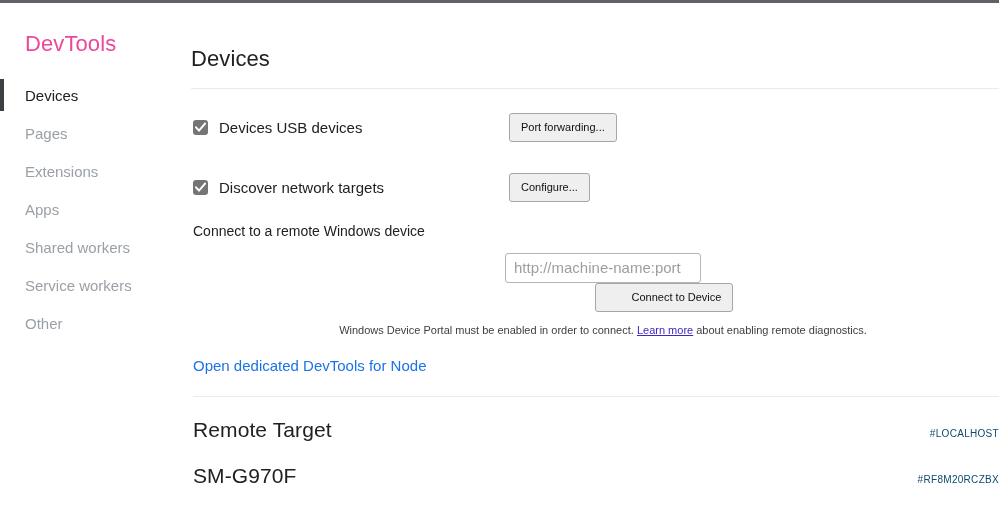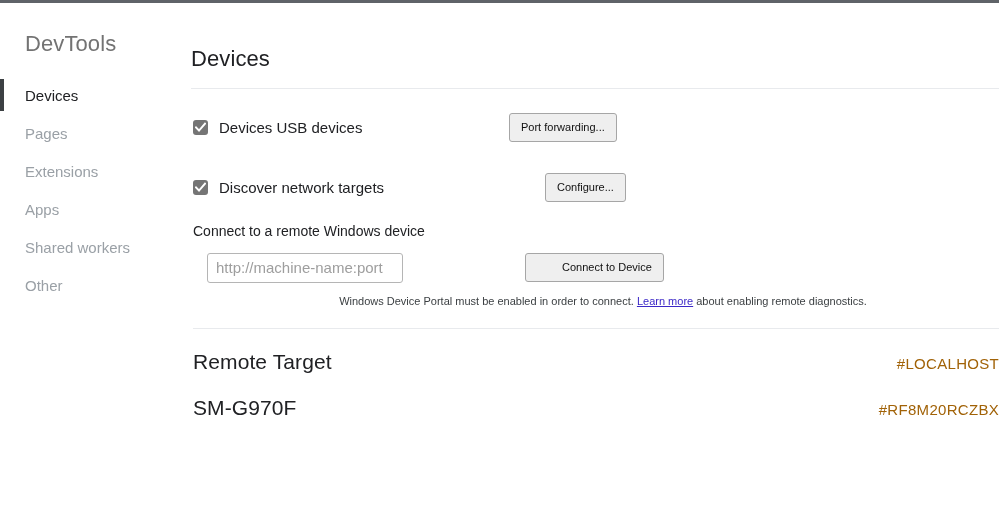--- a/index.html
+++ b/index.html
@@ -46,7 +46,7 @@
   #sidebar-title {
     font-size: 22px;
     font-weight: 400;
-    color: #737373;
+    color: #ec4899;
     padding: 27px 0 0 25px;
     letter-spacing: 0.1px;
     line-height: 28px;

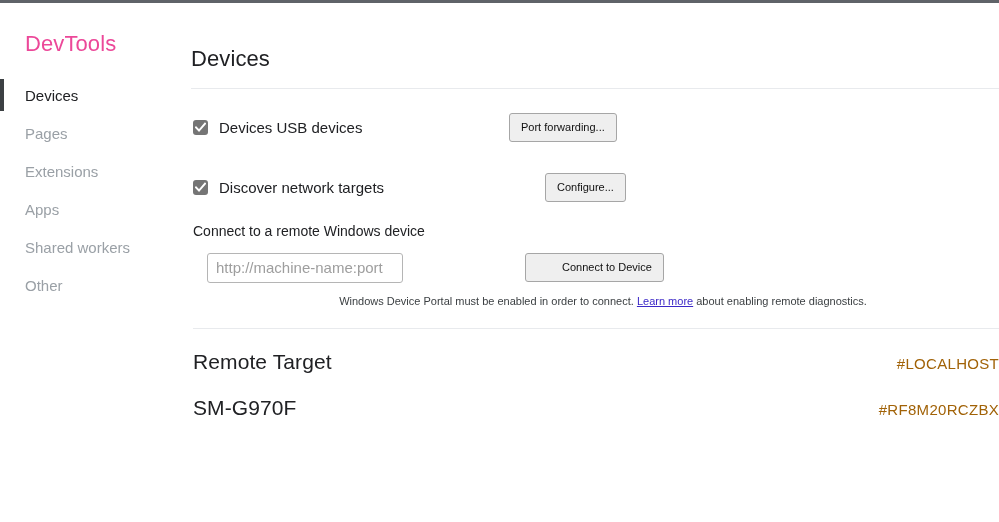--- a/index.html
+++ b/index.html
@@ -112,7 +112,7 @@
     margin-top: 0;
   }
   #row-usb { margin-top: 20px; }
-  #row-net { margin-top: 22px; gap: 36px; }
+  #row-net { margin-top: 22px; }
 
   .cb-group {
     display: flex;

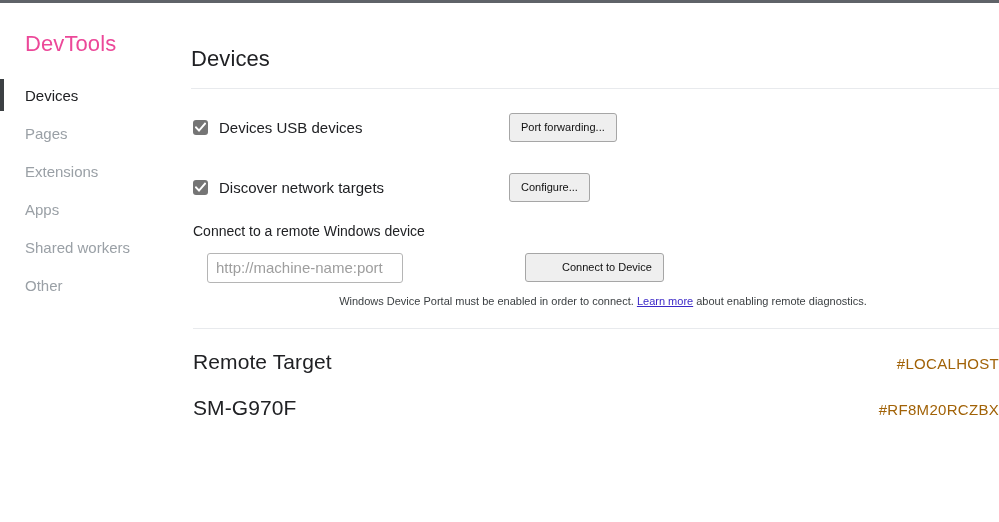--- a/index.html
+++ b/index.html
@@ -165,6 +165,7 @@
     align-items: center;
     margin-top: 14px;
     padding-left: 14px;
+    flex-direction: column;
   }
   #remote-addr-input {
     width: 178px;

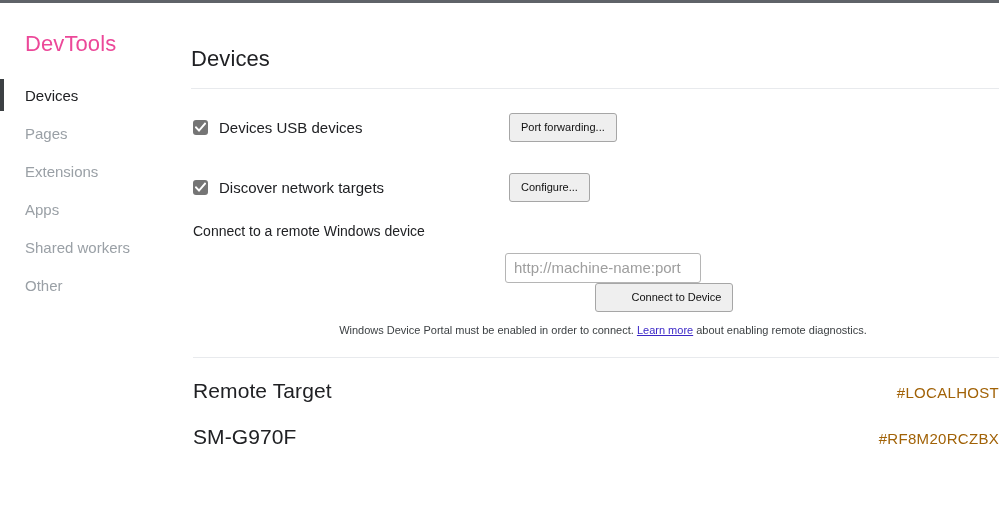--- a/index.html
+++ b/index.html
@@ -252,6 +252,9 @@
       </li>
       <li class="sidebar-item">
         <span>Shared workers</span>
+      </li>
+      <li class="sidebar-item">
+        <span>Service workers</span>
       </li>
       <li class="sidebar-item">
         <span>Other</span>

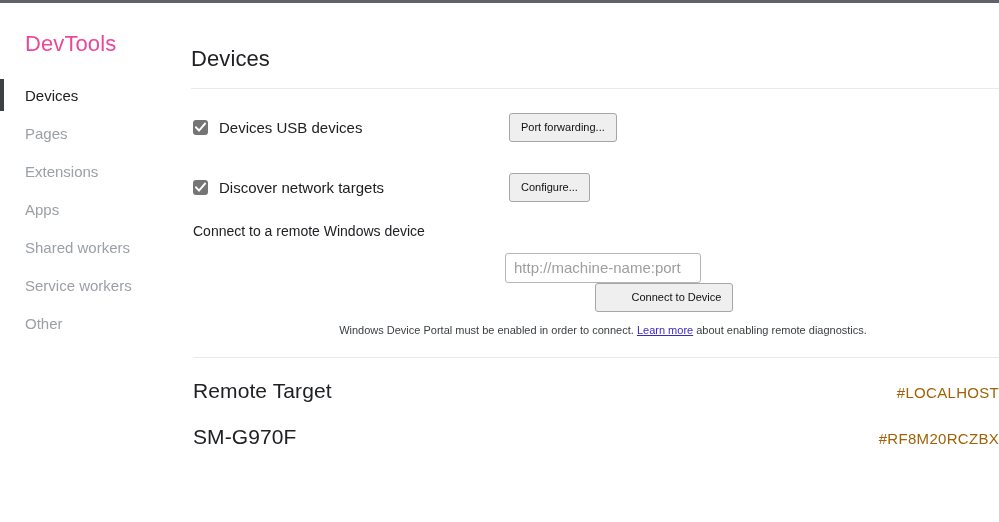--- a/index.html
+++ b/index.html
@@ -306,6 +306,9 @@
         <span>about enabling remote diagnostics.</span>
       </div>
 
+      <div id="node-link-wrap">
+        <span id="node-link">Open dedicated DevTools for Node</span>
+      </div>
 
       <div class="hr" id="targets-hr"></div>
 

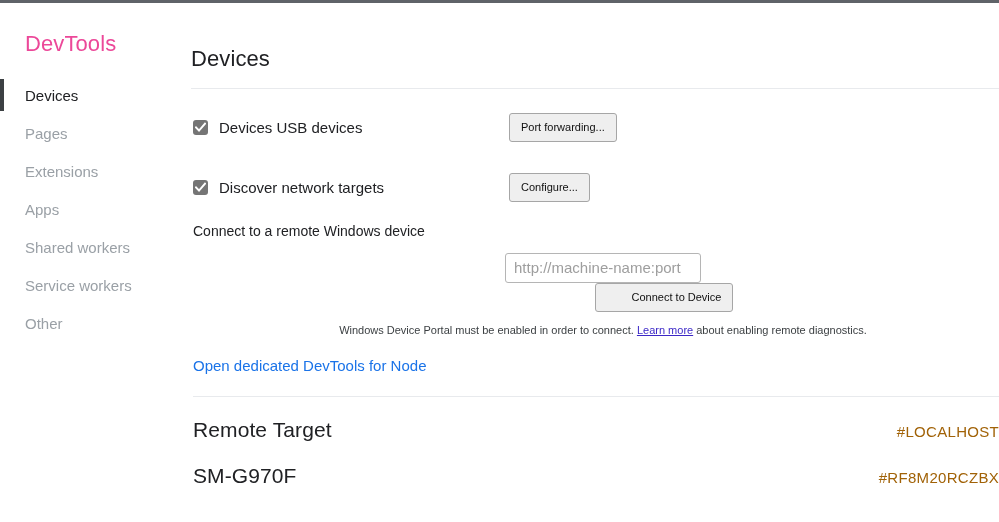--- a/index.html
+++ b/index.html
@@ -222,8 +222,8 @@
   }
   .target-id {
     margin-left: 9px;
-    font-size: 15px;
-    color: #a16207;
+    font-size: 10px;
+    color: #0c4a6e;
     letter-spacing: 0.3px;
   }
 </style>

